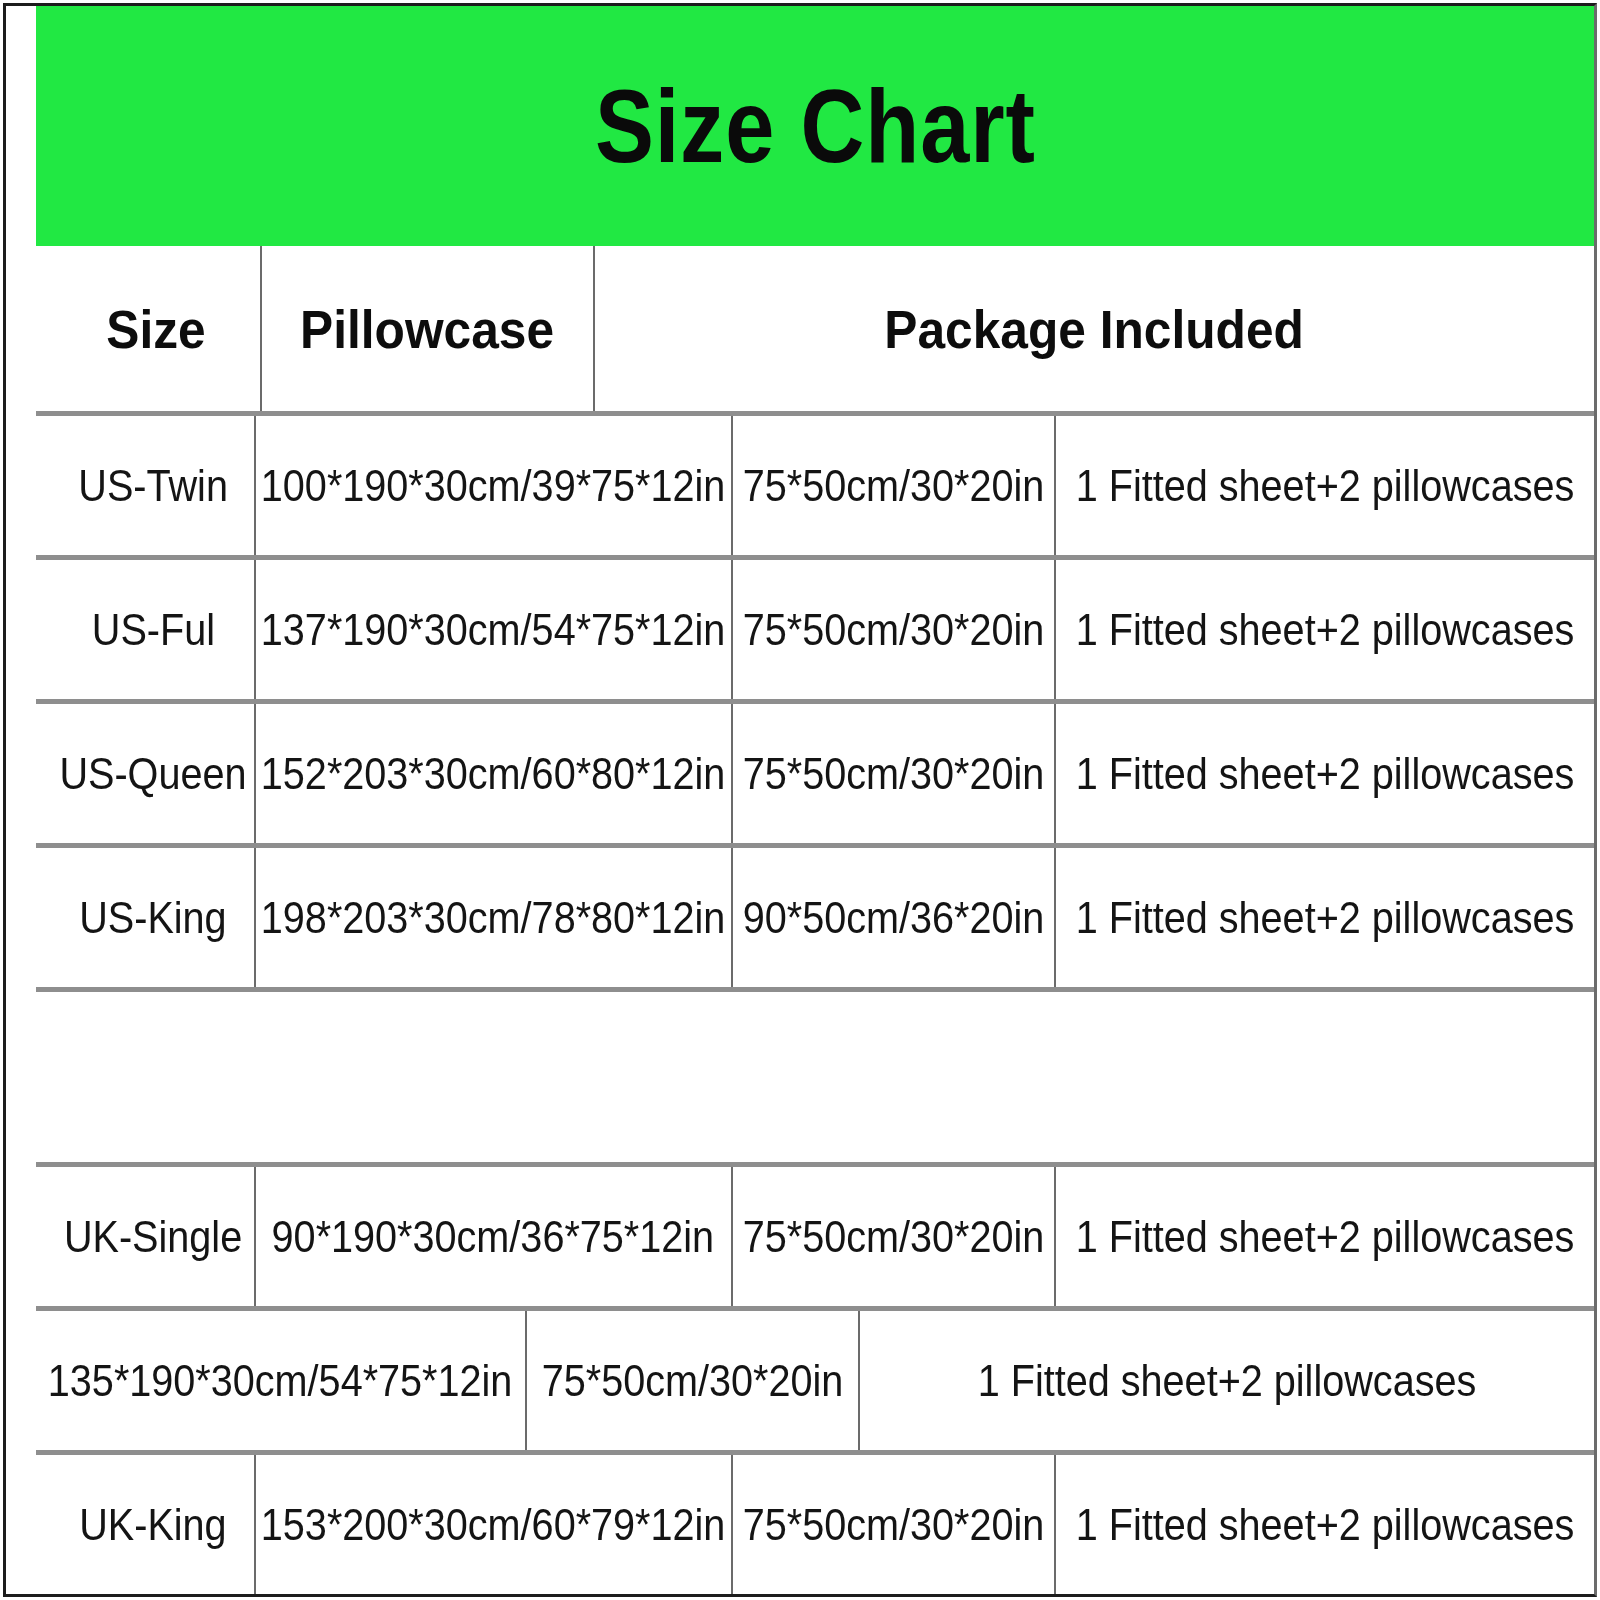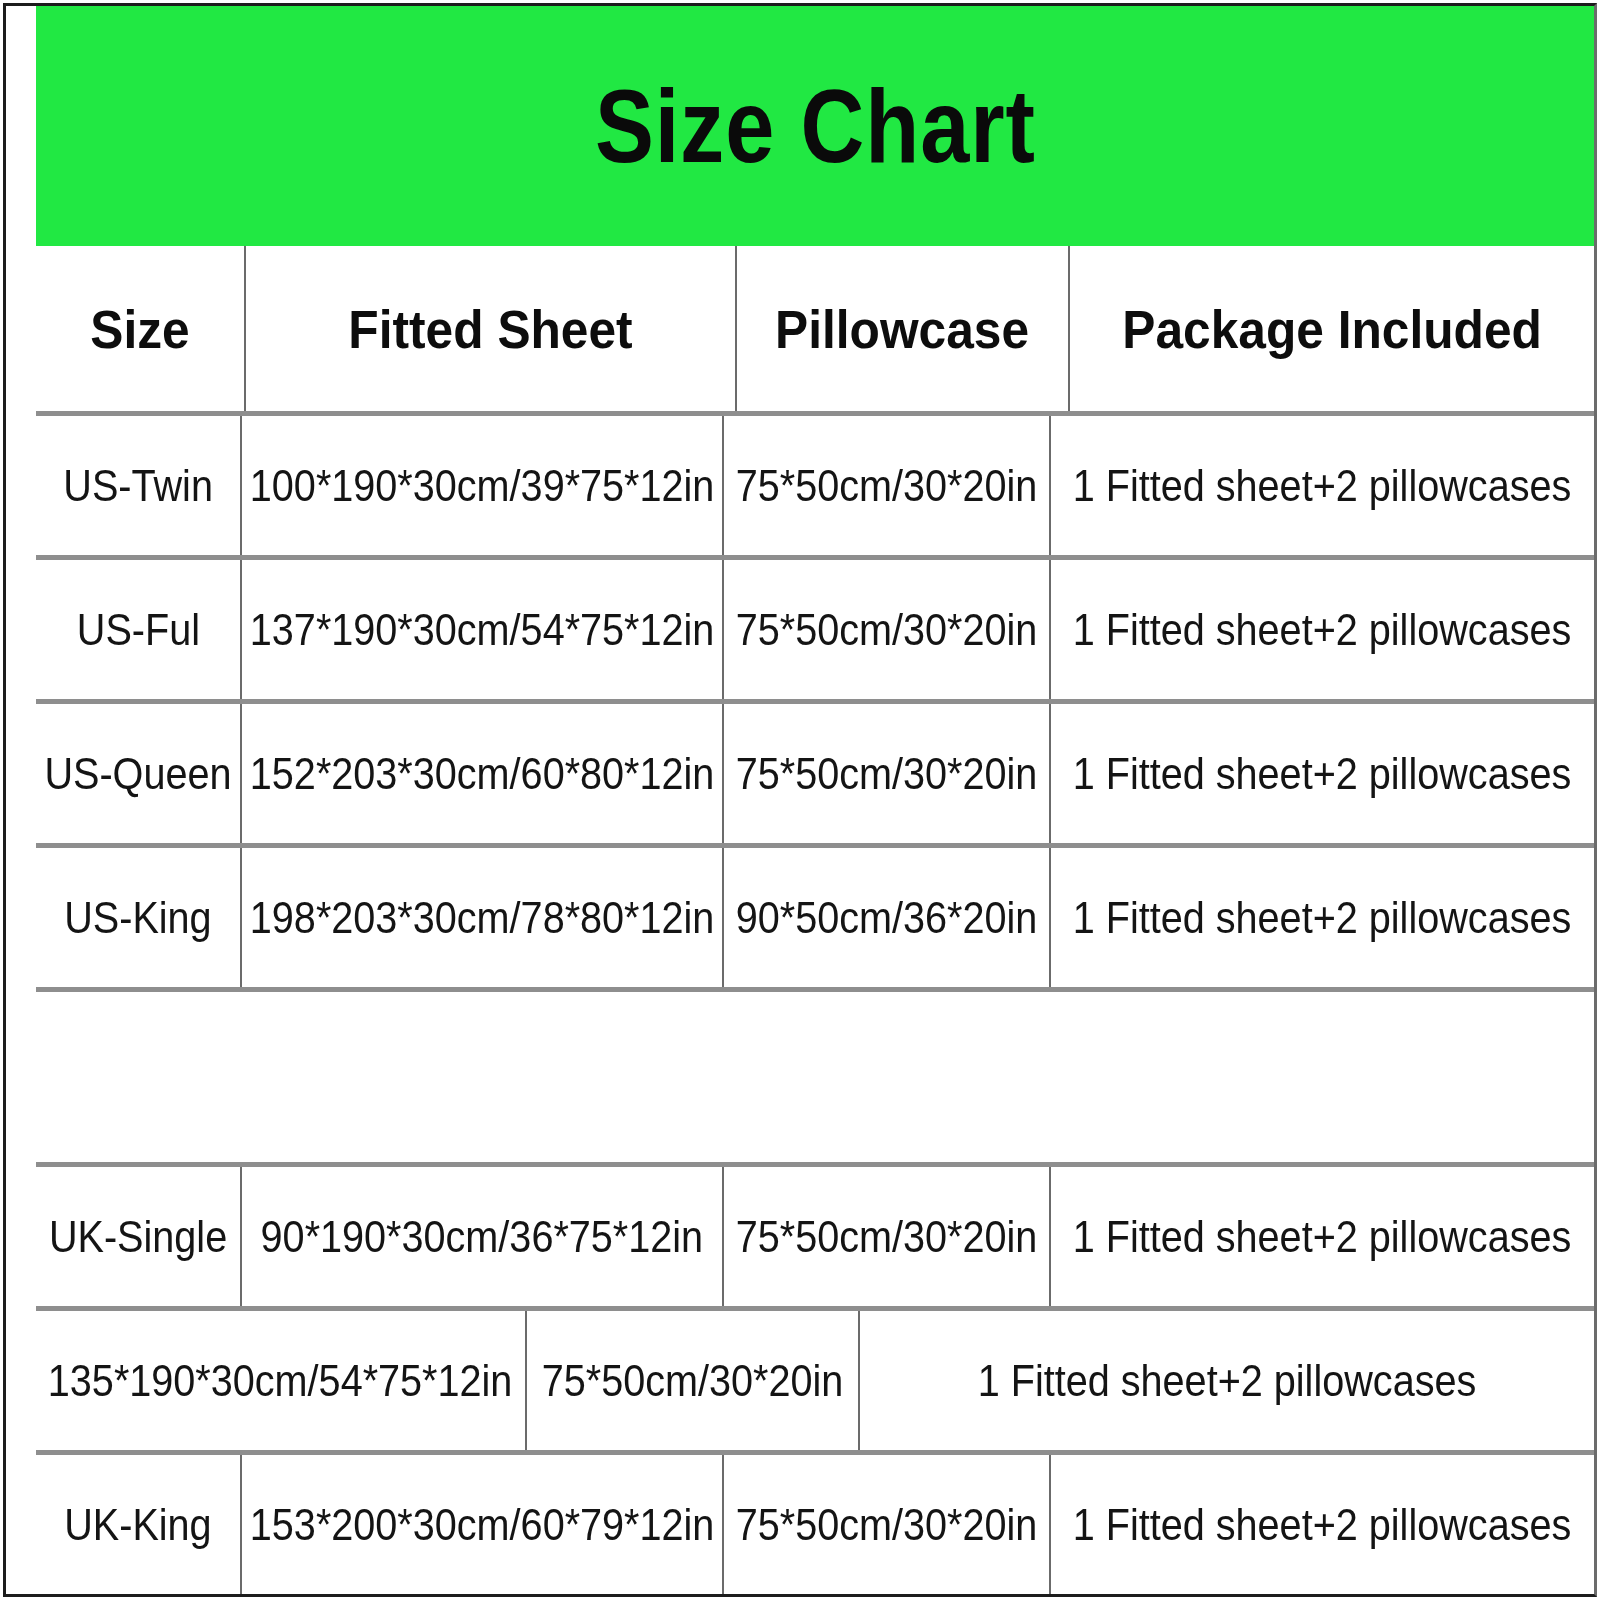--- a/index.html
+++ b/index.html
@@ -75,7 +75,7 @@
     overflow: hidden;
   }
   .cell:last-child { border-right: none; }
-  .c0 { width: 210px; }
+  .c0 { width: 210px; margin-left: 16px; }
   .c1 { width: 491px; }
   .c2 { width: 333px; }
   .c3 { flex: 1 1 auto; }

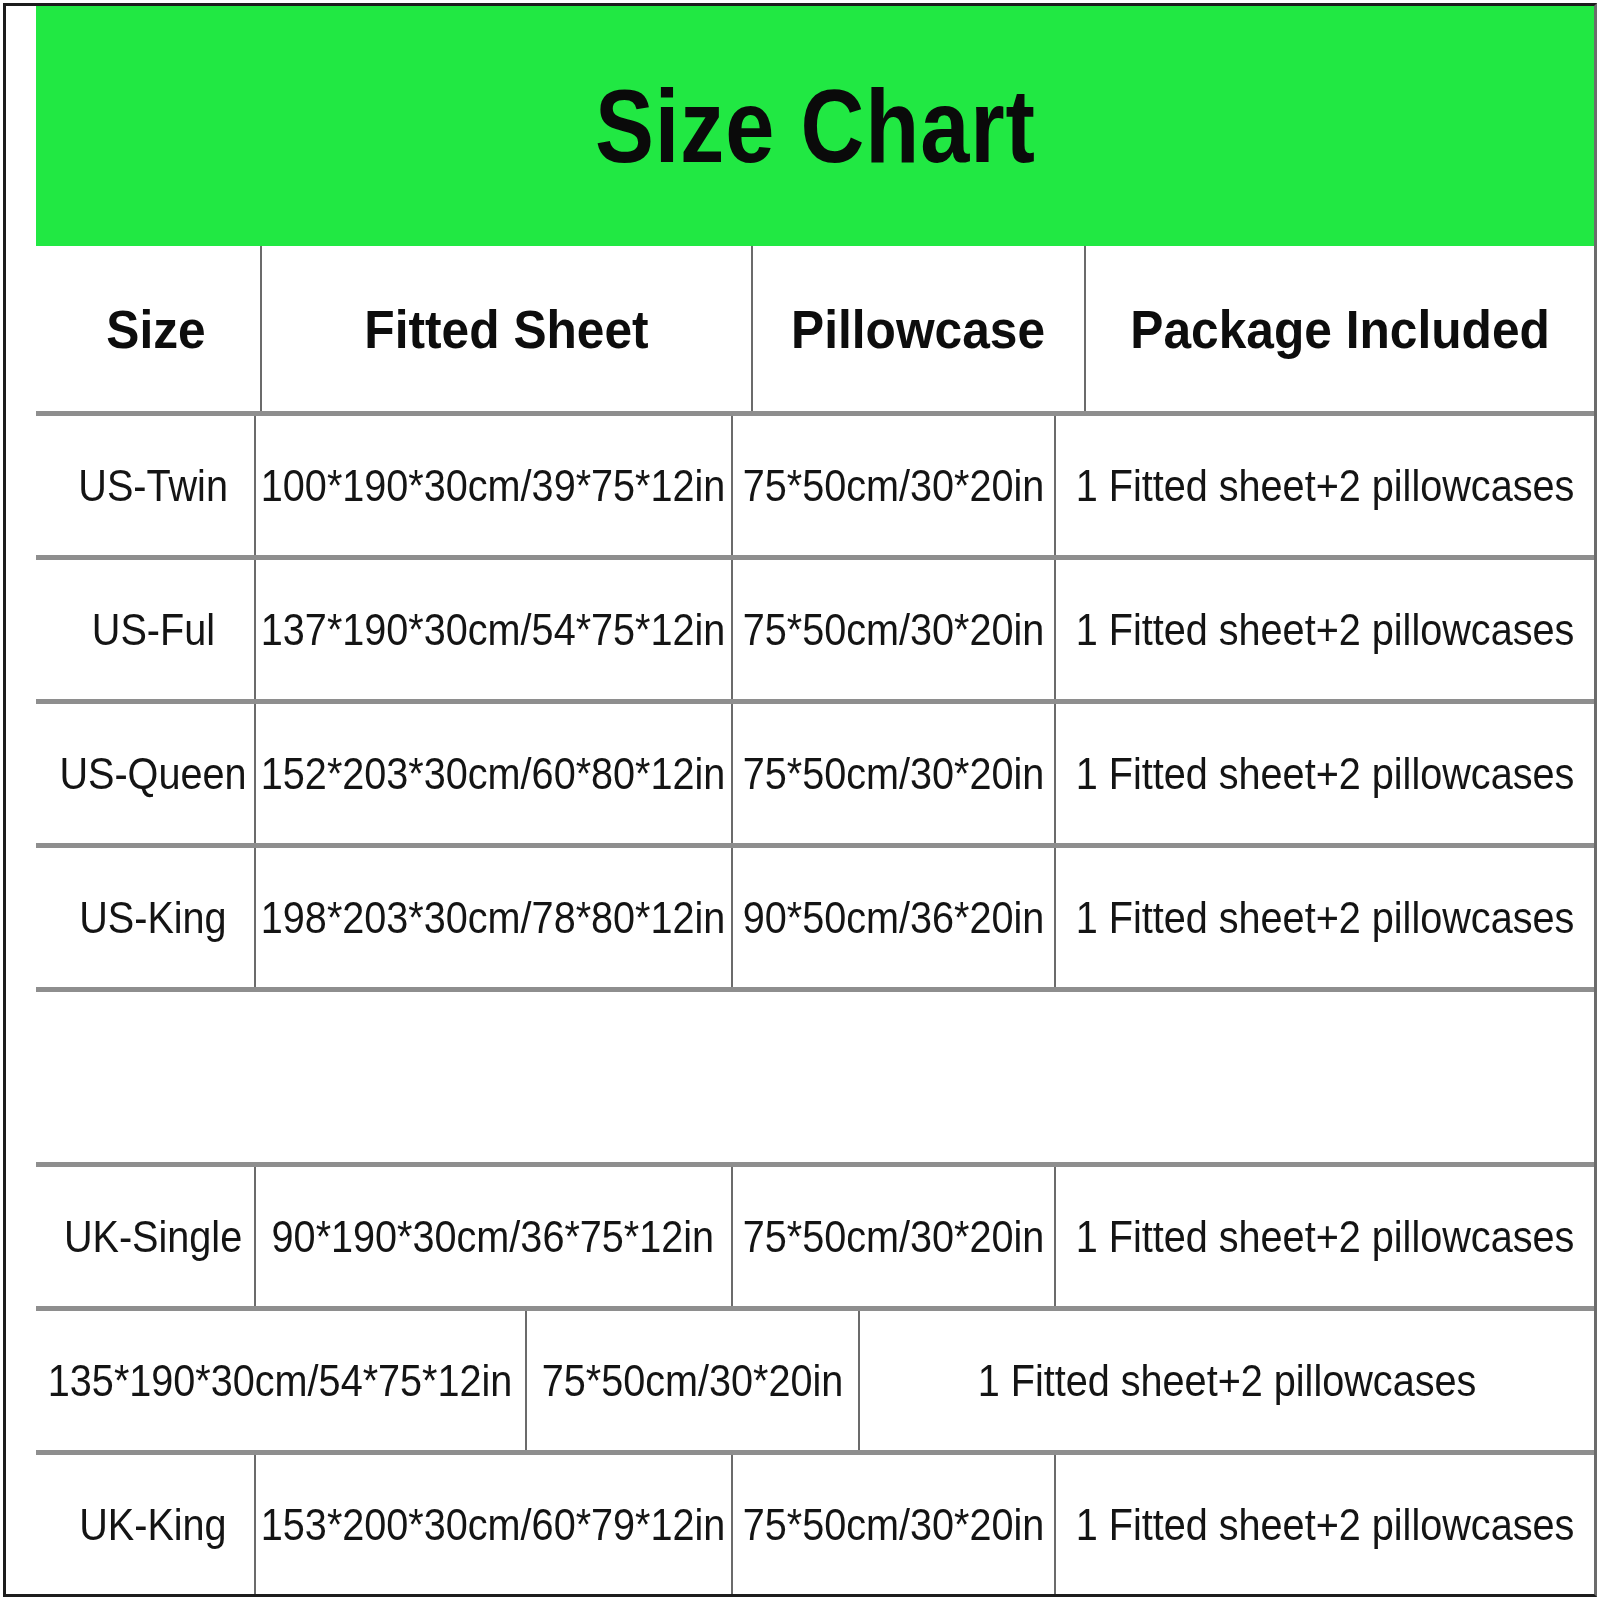--- a/index.html
+++ b/index.html
@@ -105,9 +105,6 @@
       <div class="cell c0">
           <span class="t h">Size</span>
         </div>
-      <div class="cell c1">
-          <span class="t h">Fitted Sheet</span>
-        </div>
       <div class="cell c2">
           <span class="t h">Pillowcase</span>
         </div>

